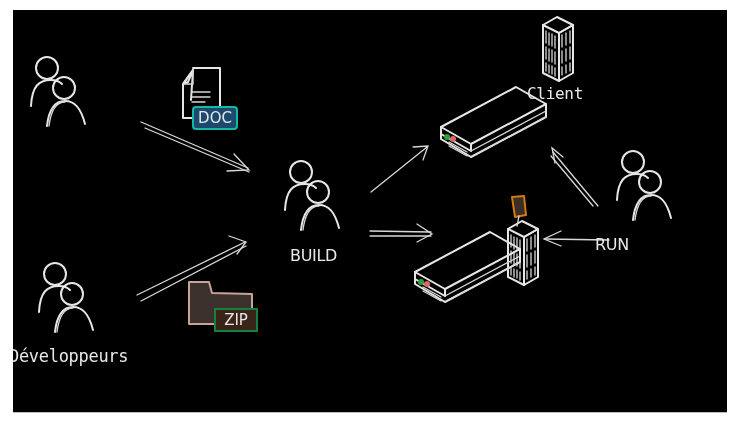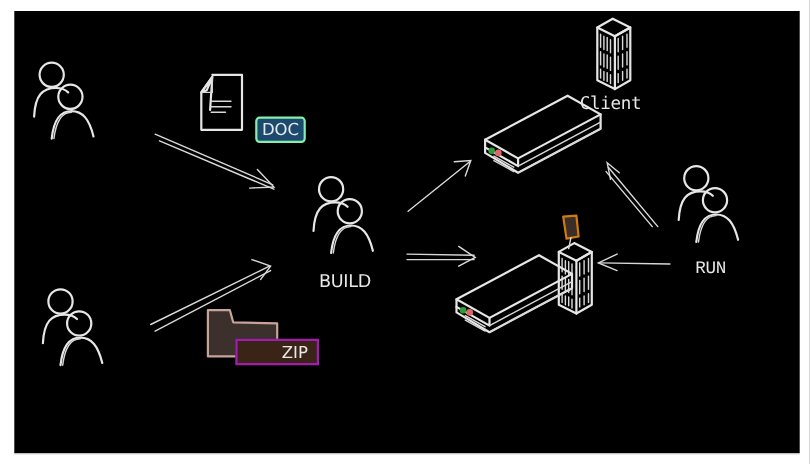--- a/index.html
+++ b/index.html
@@ -20,7 +20,7 @@
     position: absolute; font-family: "DejaVu Sans", sans-serif; font-size: 15px;
     color: #e8e8e8; text-align: center; line-height: 20px; height: 20px;
   }
-  .badge.doc { background: #1c4a6e; border: 2px solid #86efac; border-radius: 4px; margin-left: 40px; }
+  .badge.doc { background: #1c4a6e; border: 2px solid #14b8a6; border-radius: 4px; }
   .badge.zip { background: #3a2418; border: 2px solid #a21caf; padding-left: 32px; }
   .stroke { fill: none; stroke: #e6e6e6; stroke-width: 2; stroke-linecap: round; stroke-linejoin: round; }
   .thin { fill: none; stroke: #d8d8d8; stroke-width: 1.3; stroke-linecap: round; }

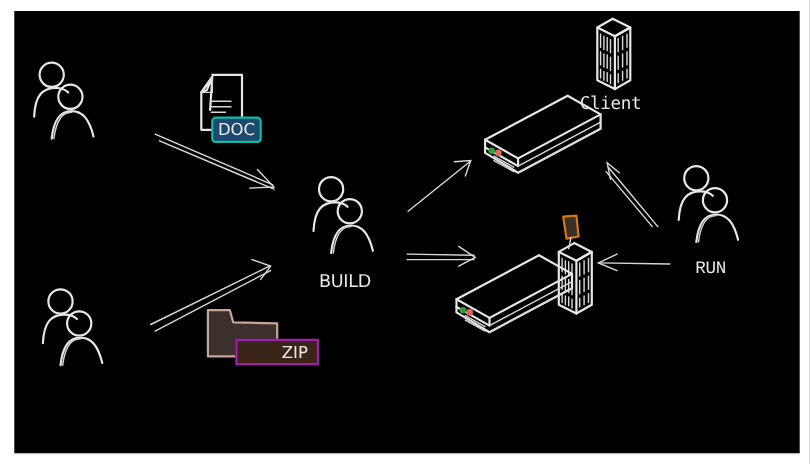--- a/index.html
+++ b/index.html
@@ -129,7 +129,7 @@
   </svg>
 
   <div class="label sans" style="left:277px; top:236px;">BUILD</div>
-  <div class="label sans" style="left:619px; top:225px;font-family:Liberation Mono, monospace;">RUN</div>
+  <div class="label sans" style="left:582px; top:225px;">RUN</div>
   <div class="label small" style="left:514px; top:74px;">Client</div>
 
   <div class="badge doc" style="left:179px; top:96px; width:42px;">DOC</div>

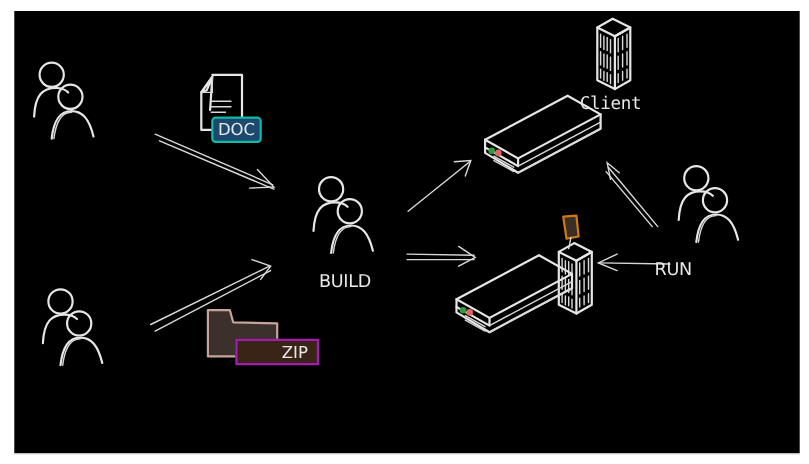--- a/index.html
+++ b/index.html
@@ -21,7 +21,7 @@
     color: #e8e8e8; text-align: center; line-height: 20px; height: 20px;
   }
   .badge.doc { background: #1c4a6e; border: 2px solid #14b8a6; border-radius: 4px; }
-  .badge.zip { background: #3a2418; border: 2px solid #a21caf; padding-left: 32px; }
+  .badge.zip { background: #3a2418; border: 2px solid #15803d; }
   .stroke { fill: none; stroke: #e6e6e6; stroke-width: 2; stroke-linecap: round; stroke-linejoin: round; }
   .thin { fill: none; stroke: #d8d8d8; stroke-width: 1.3; stroke-linecap: round; }
 </style>

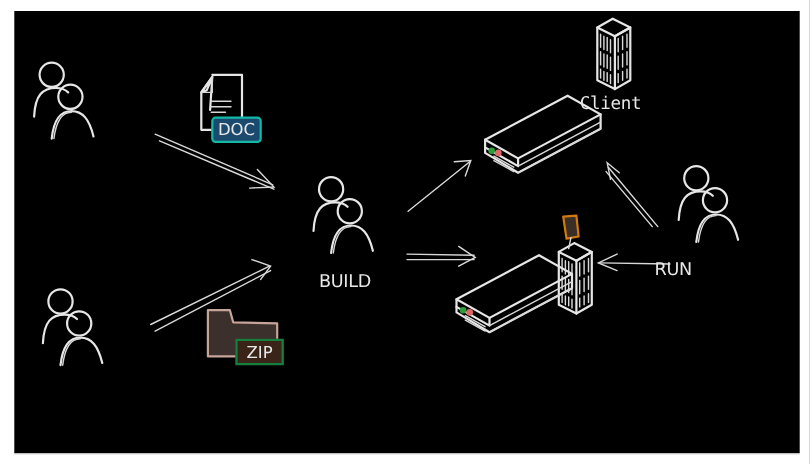--- a/index.html
+++ b/index.html
@@ -128,6 +128,7 @@
     </g>
   </svg>
 
+  <div class="label" style="left:-4px; top:336px;">Développeurs</div>
   <div class="label sans" style="left:277px; top:236px;">BUILD</div>
   <div class="label sans" style="left:582px; top:225px;">RUN</div>
   <div class="label small" style="left:514px; top:74px;">Client</div>

